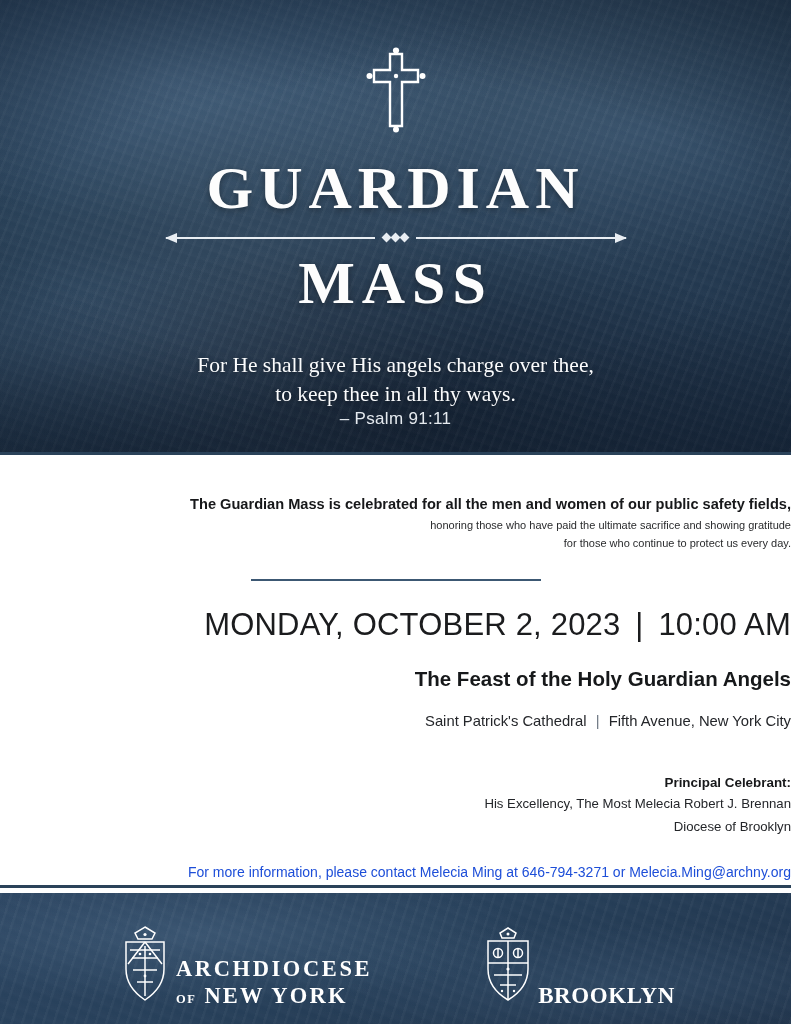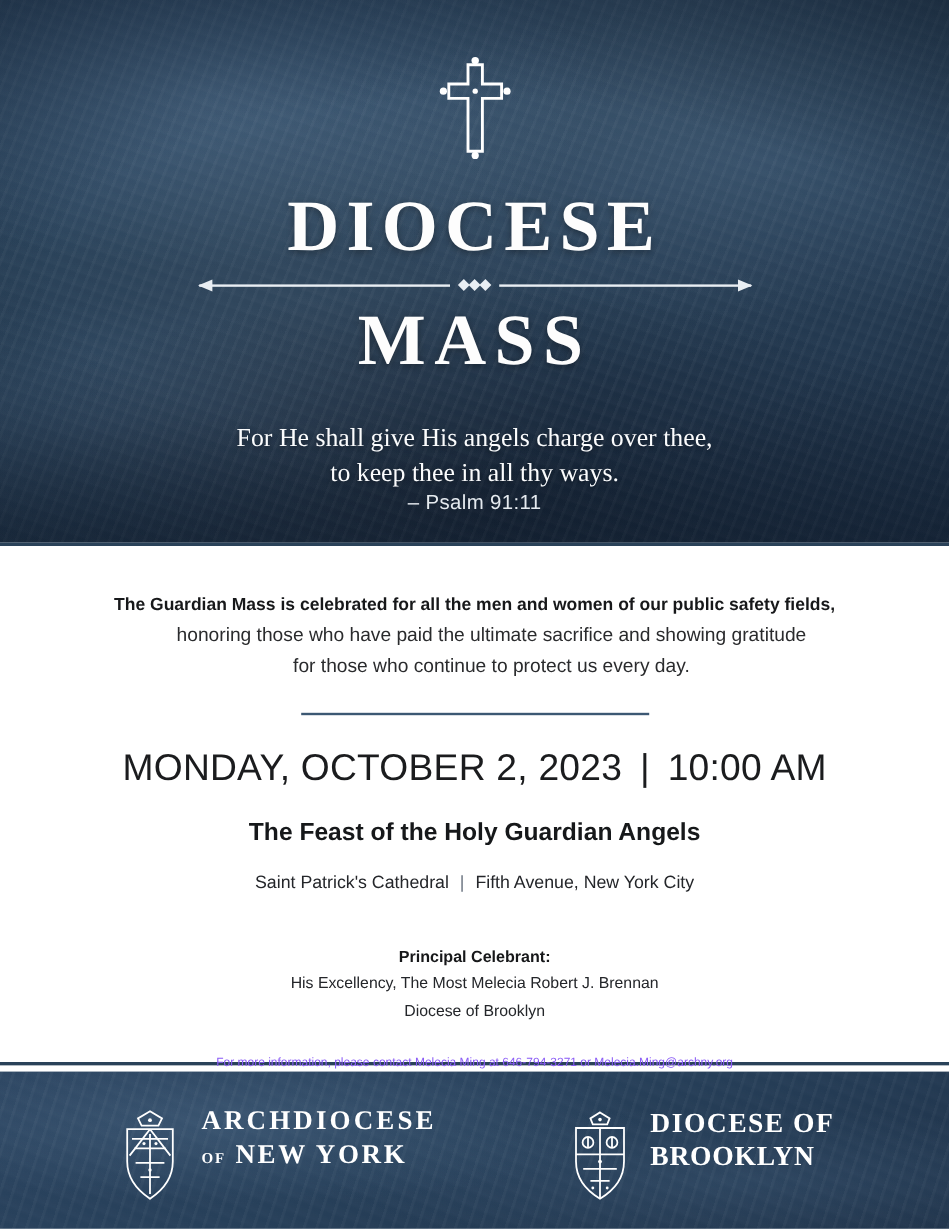--- a/index.html
+++ b/index.html
@@ -279,7 +279,7 @@
         </svg>
       </div>
 
-      <div class="title-line">DIOCESE</div>
+      <div class="title-line">GUARDIAN</div>
 
       <div class="divider-orn">
         <span class="bar left"></span>

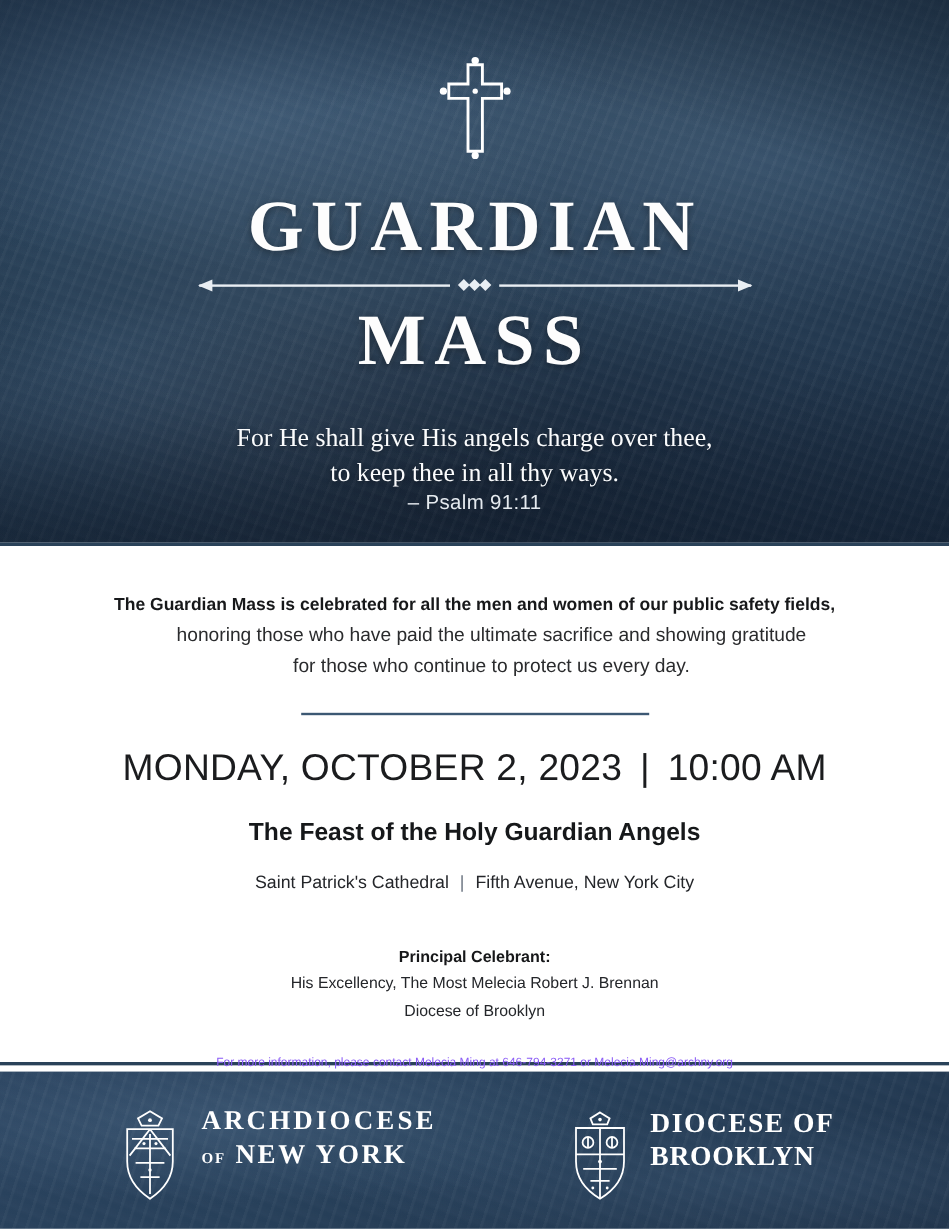--- a/index.html
+++ b/index.html
@@ -146,7 +146,7 @@
     position: relative;
     background: #fff;
     height: 425px;
-    text-align: center;
+    text-align: right;
     color: #1d1d1d;
     padding-top: 34px;
   }

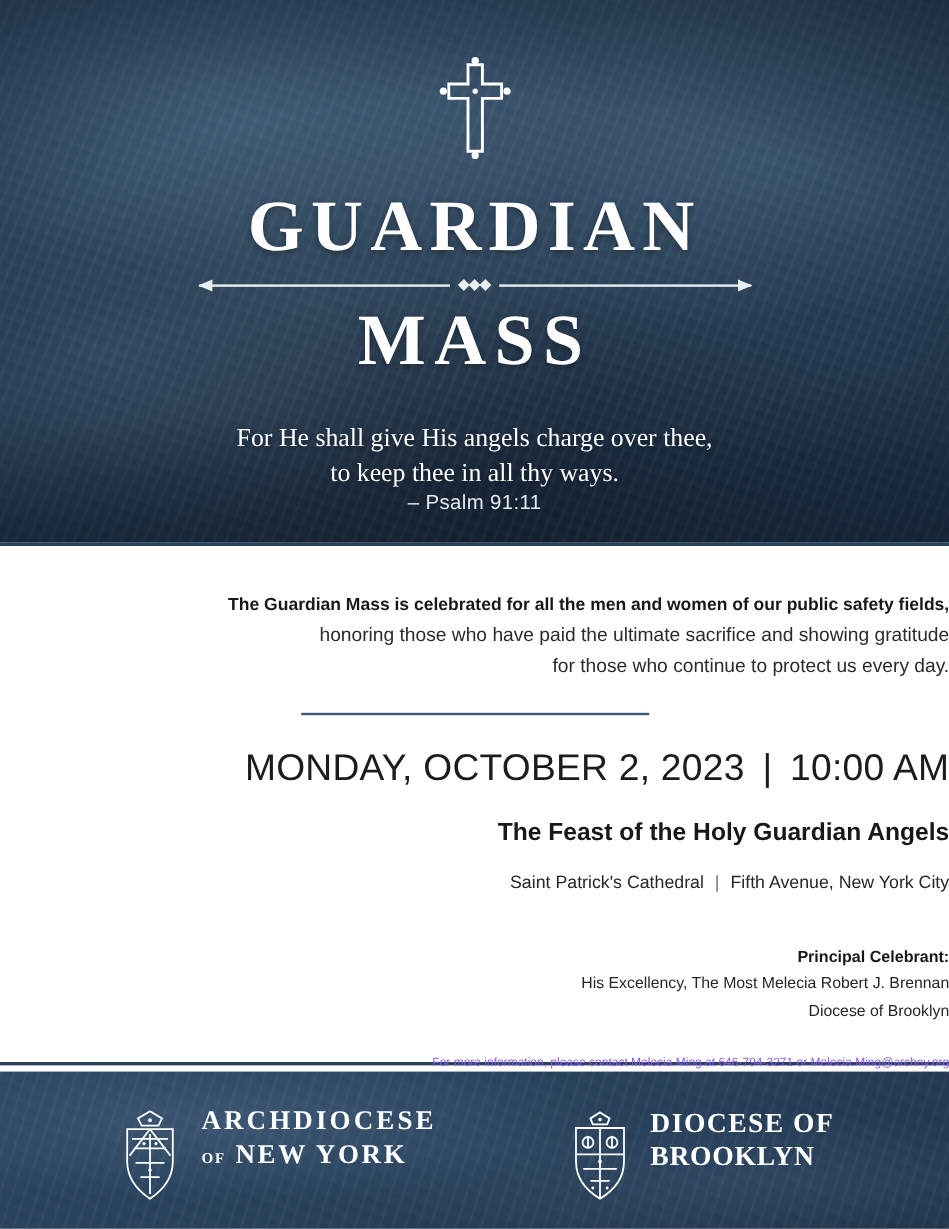--- a/index.html
+++ b/index.html
@@ -157,7 +157,7 @@
     line-height: 1.5;
   }
   .lede {
-    font-size: 16px;
+    font-size: 11px;
     color: #2a2b2d;
     line-height: 1.58;
     margin-top: 1px;

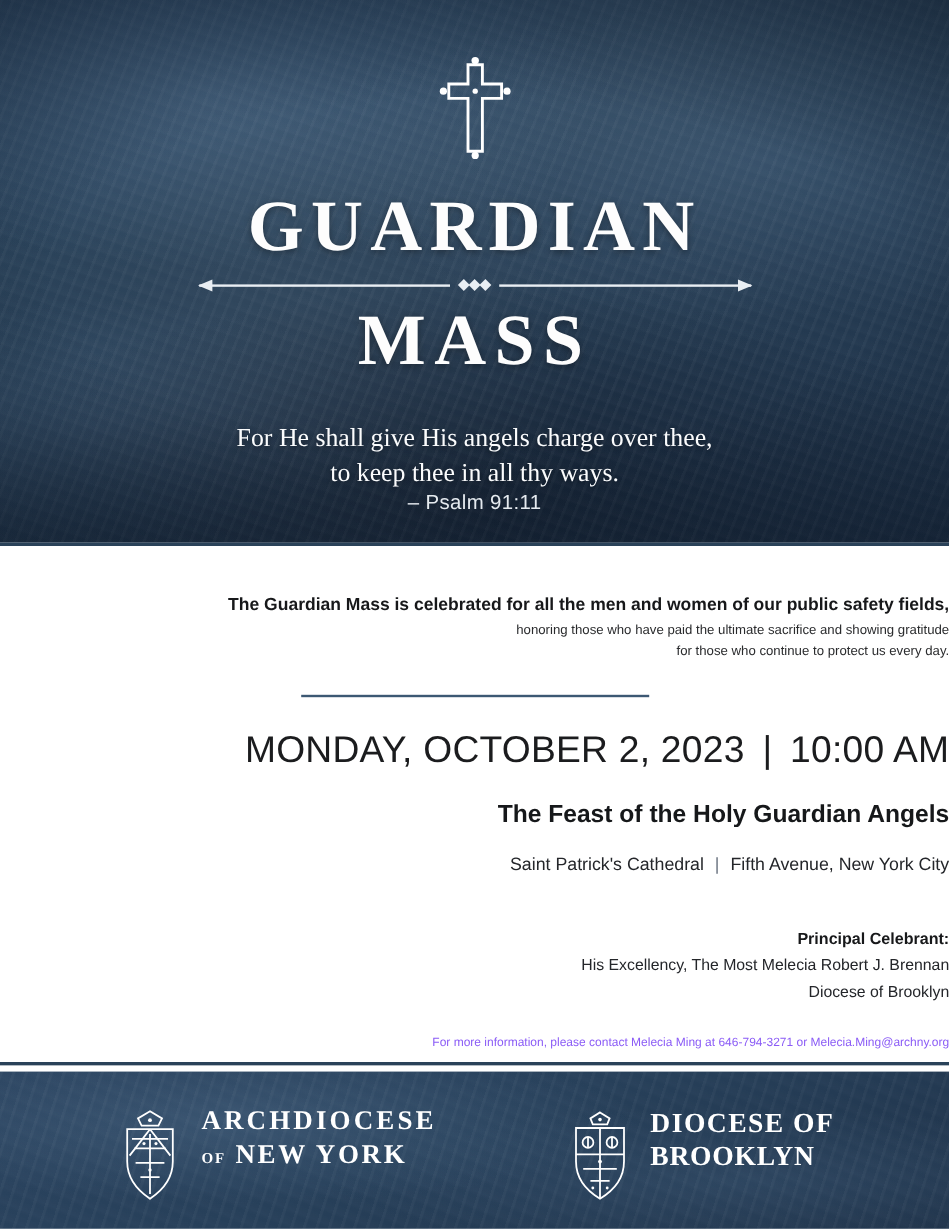--- a/index.html
+++ b/index.html
@@ -204,8 +204,8 @@
   }
   .contact {
     margin-top: 28px;
-    font-size: 10px;
-    color: #8b5cf6;
+    font-size: 14px;
+    color: #1d4ed8;
   }
 
   

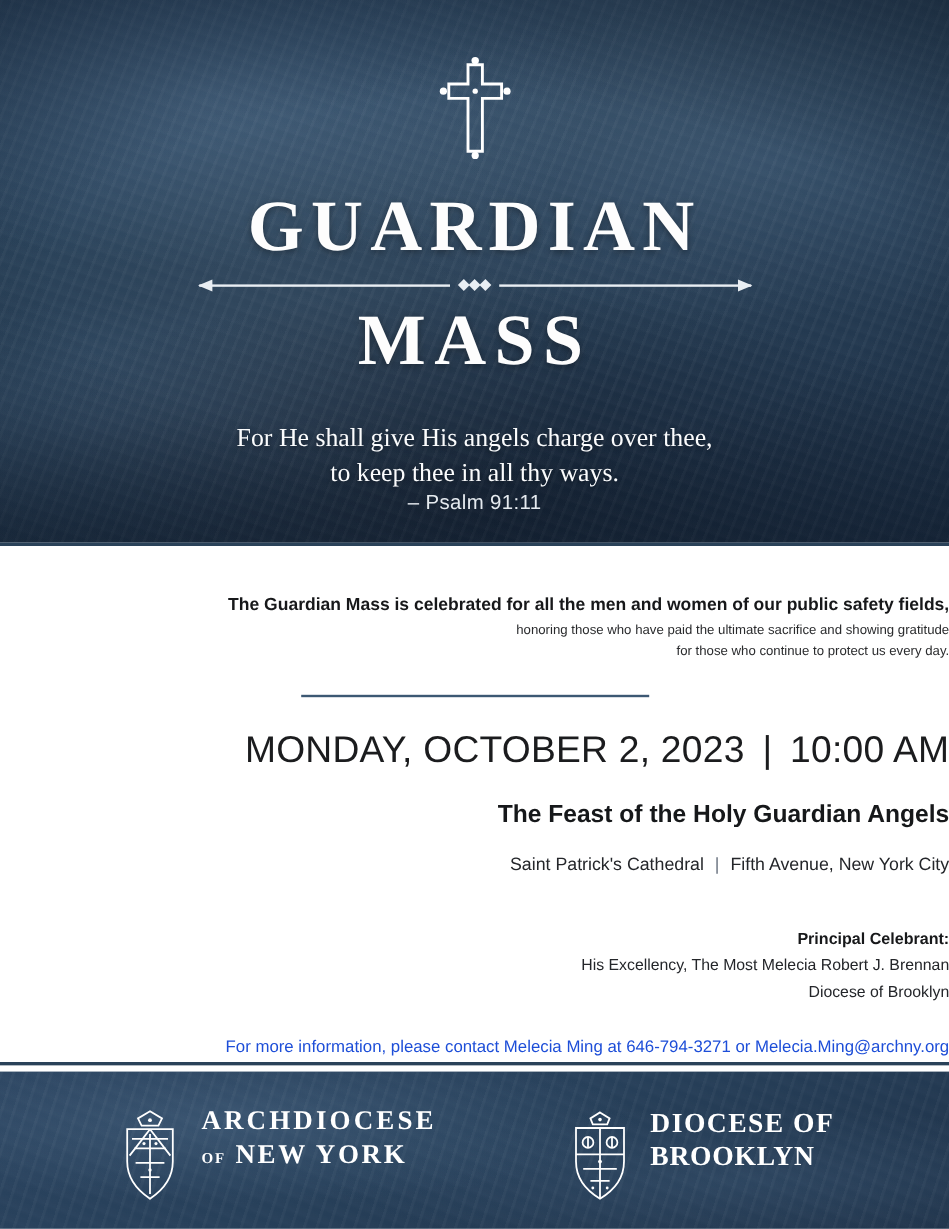--- a/index.html
+++ b/index.html
@@ -239,8 +239,8 @@
   }
   .logo {
     display: flex;
-    align-items: flex-start;
-    gap: 14px;
+    align-items: flex-end;
+    gap: 2px;
     color: #fff;
   }
   .logo .shield { flex: 0 0 auto; }

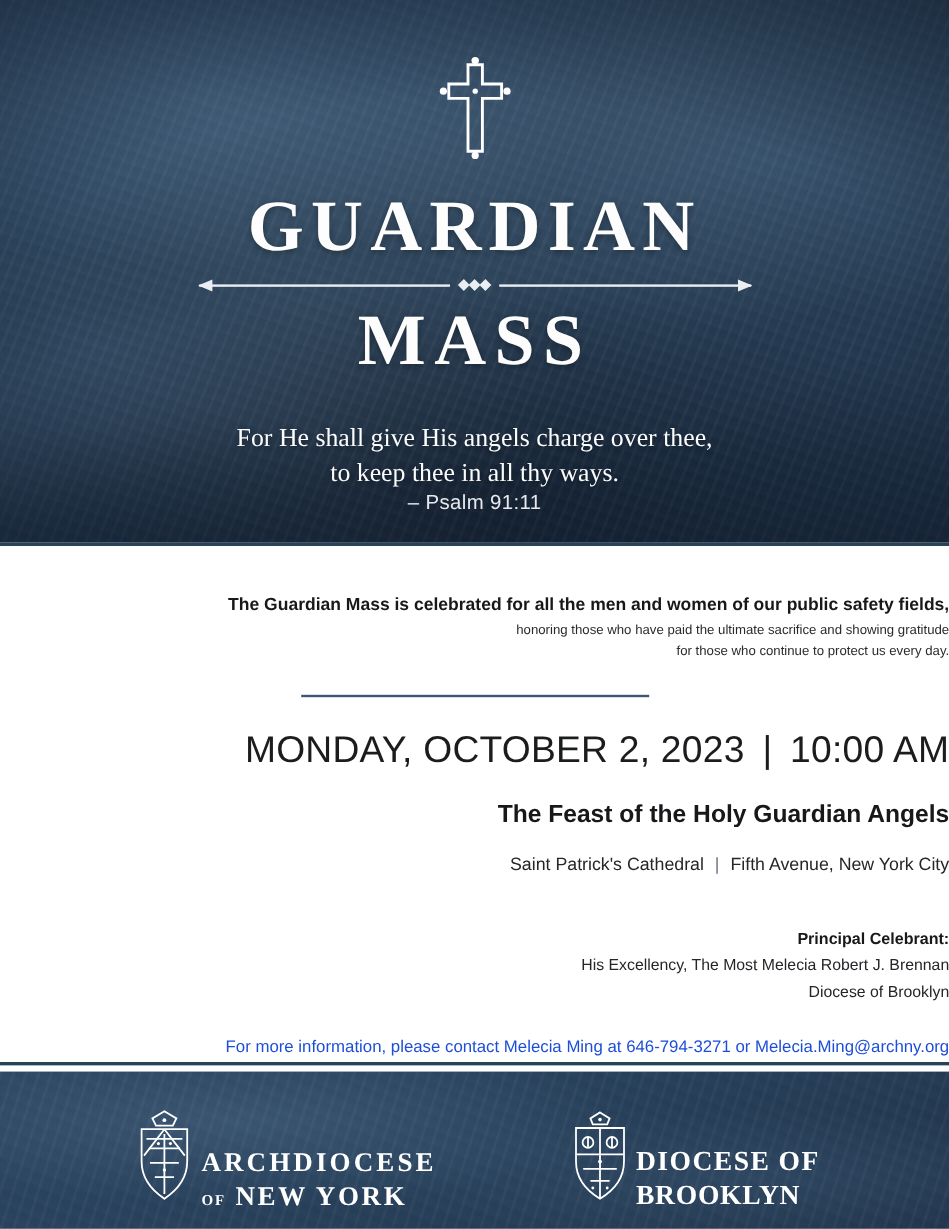--- a/index.html
+++ b/index.html
@@ -388,7 +388,6 @@
           </svg>
         </span>
         <span class="logo-words brooklyn">
-          <div class="l1">DIOCESE OF</div>
           <div class="l2">BROOKLYN</div>
         </span>
       </div>

